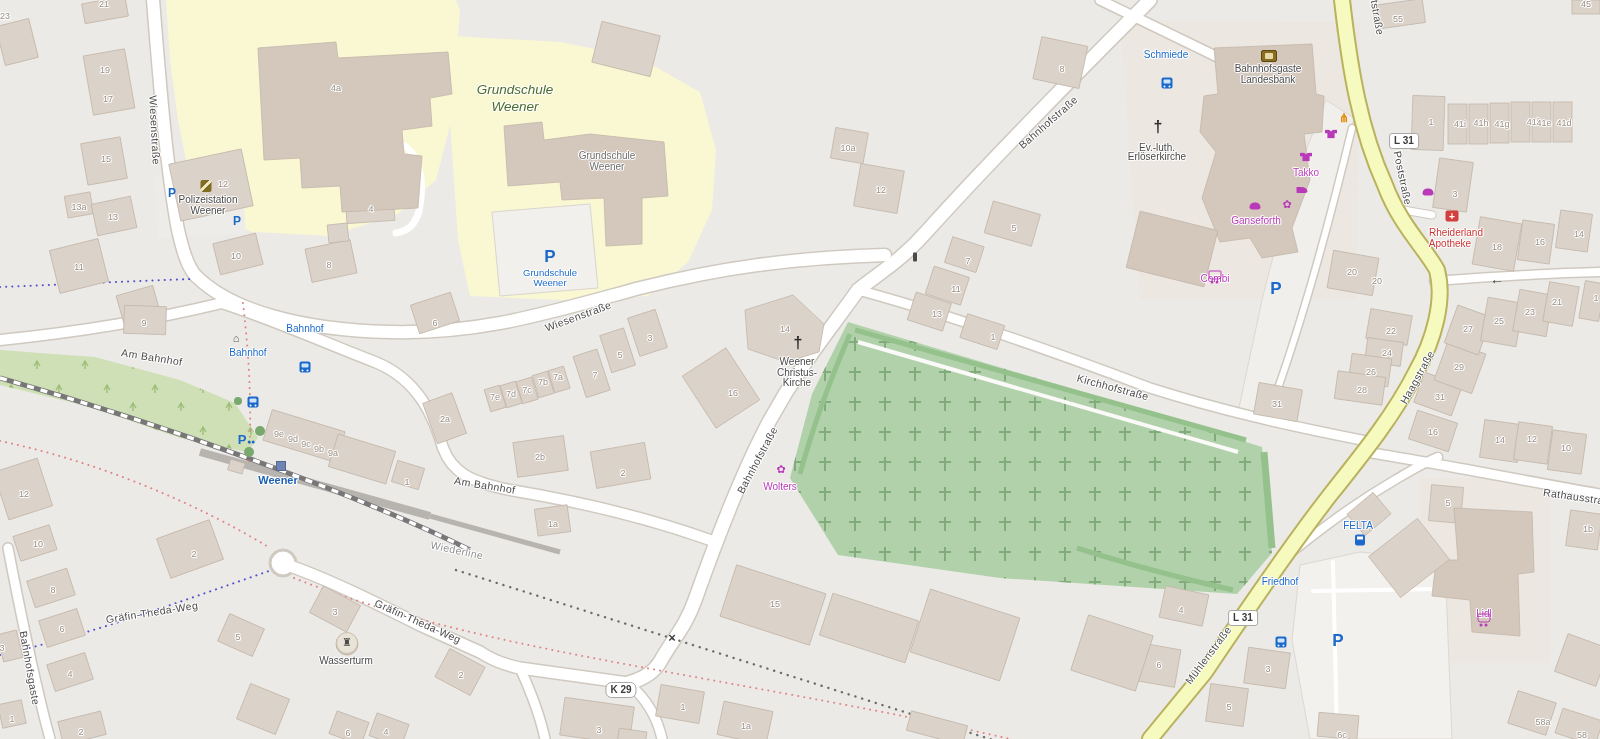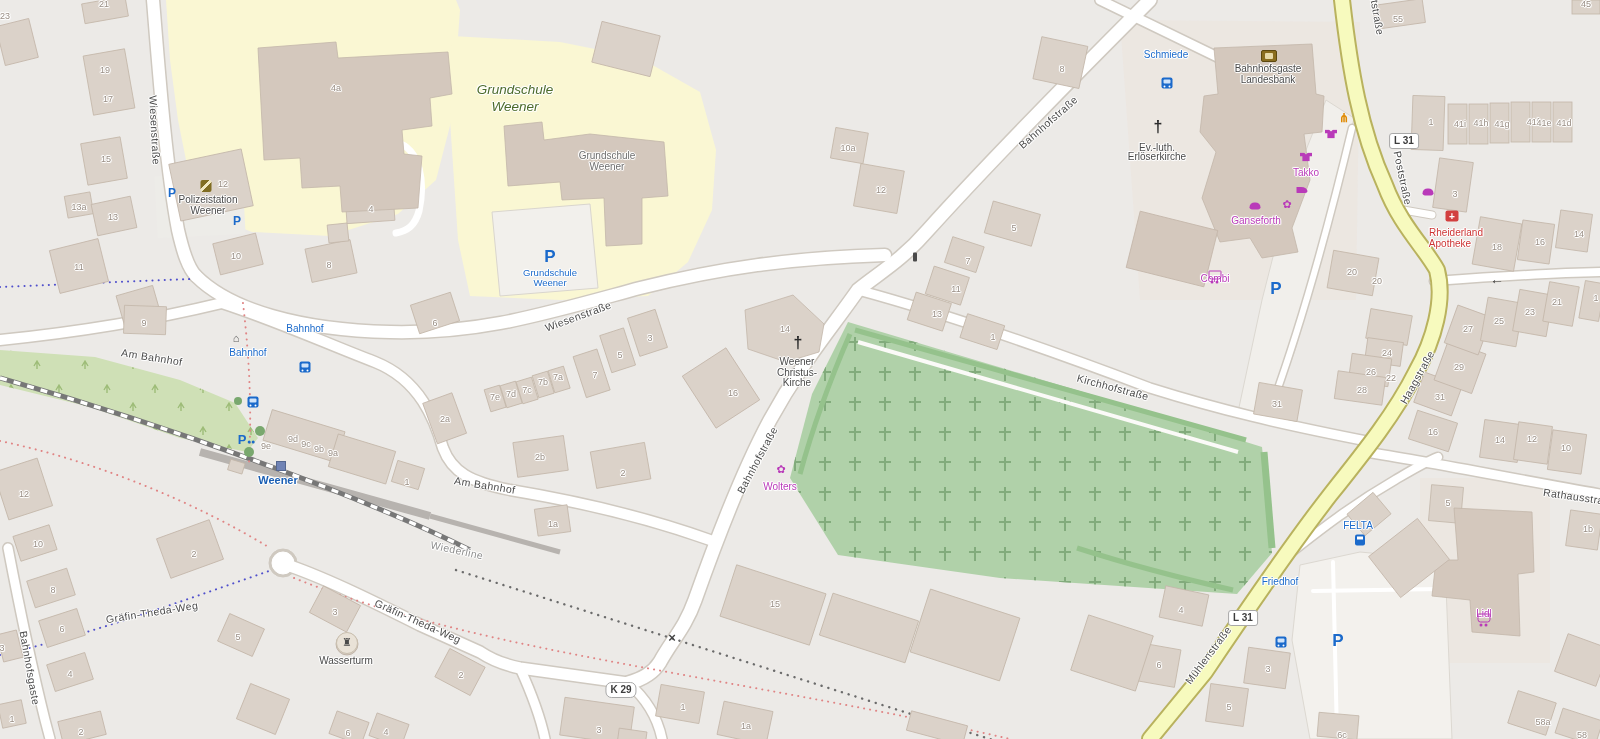--- a/index.html
+++ b/index.html
@@ -371,7 +371,7 @@
       <div class="lbl hn" style="left: 1540px; top: 242px;">16</div>
       <div class="lbl hn" style="left: 1579px; top: 234px;">14</div>
       <div class="lbl hn" style="left: 1377px; top: 281px;">20</div>
-      <div class="lbl hn" style="left: 1391px; top: 331px; margin-top: 47px;">22</div>
+      <div class="lbl hn" style="left: 1391px; top: 331px;">22</div>
       <div class="lbl hn" style="left: 1387px; top: 353px;">24</div>
       <div class="lbl hn" style="left: 1371px; top: 372px;">26</div>
       <div class="lbl hn" style="left: 1362px; top: 390px;">28</div>

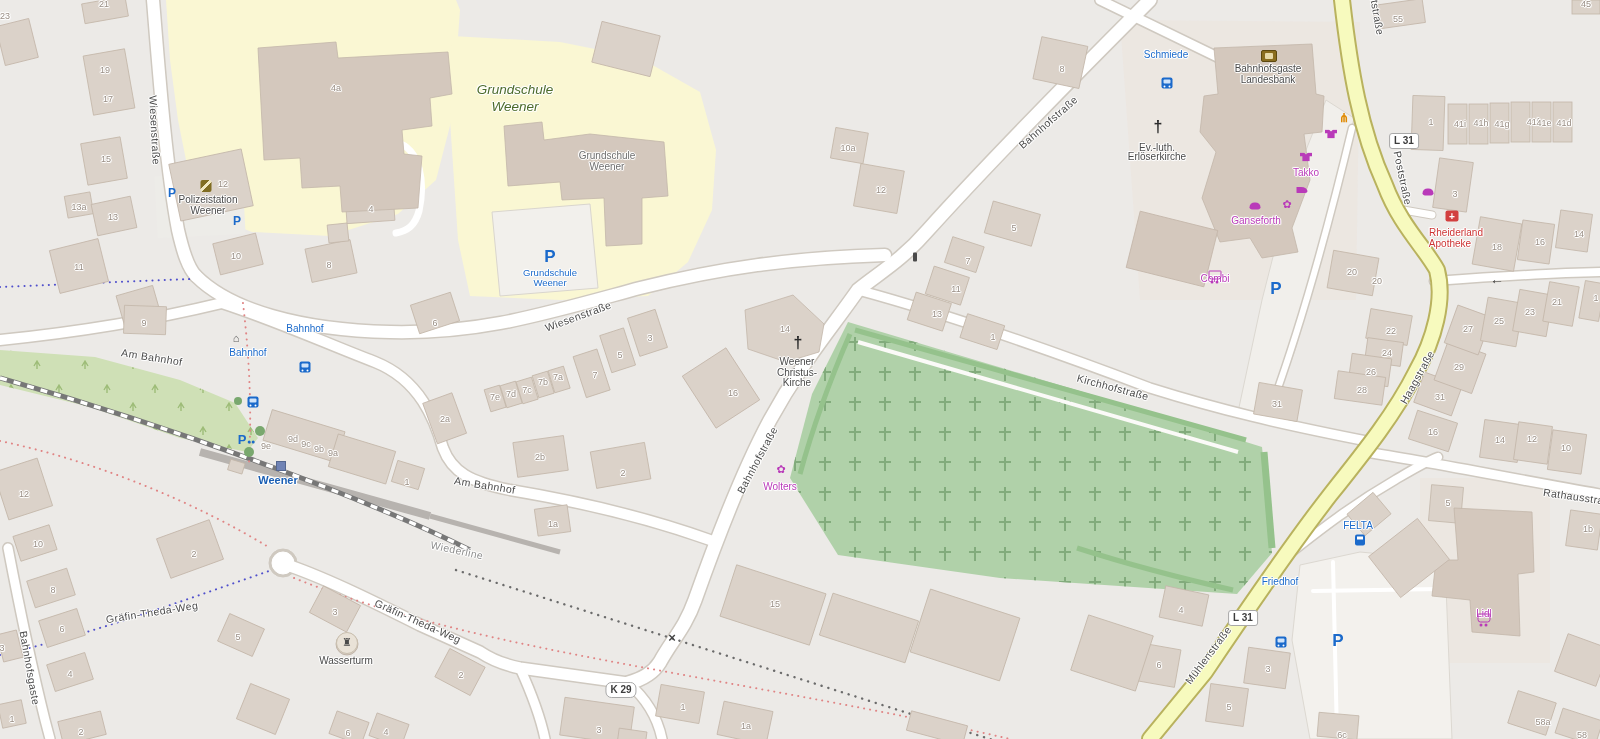--- a/index.html
+++ b/index.html
@@ -333,7 +333,7 @@
       <div class="lbl hn" style="left: 956px; top: 289px;">11</div>
       <div class="lbl hn" style="left: 937px; top: 314px;">13</div>
       <div class="lbl hn" style="left: 993px; top: 337px;">1</div>
-      <div class="lbl hn" style="left: 266px; top: 434px; margin-top: 12px;">9e</div>
+      <div class="lbl hn" style="left: 279px; top: 434px;">9e</div>
       <div class="lbl hn" style="left: 293px; top: 439px;">9d</div>
       <div class="lbl hn" style="left: 306px; top: 444px;">9c</div>
       <div class="lbl hn" style="left: 319px; top: 449px;">9b</div>

